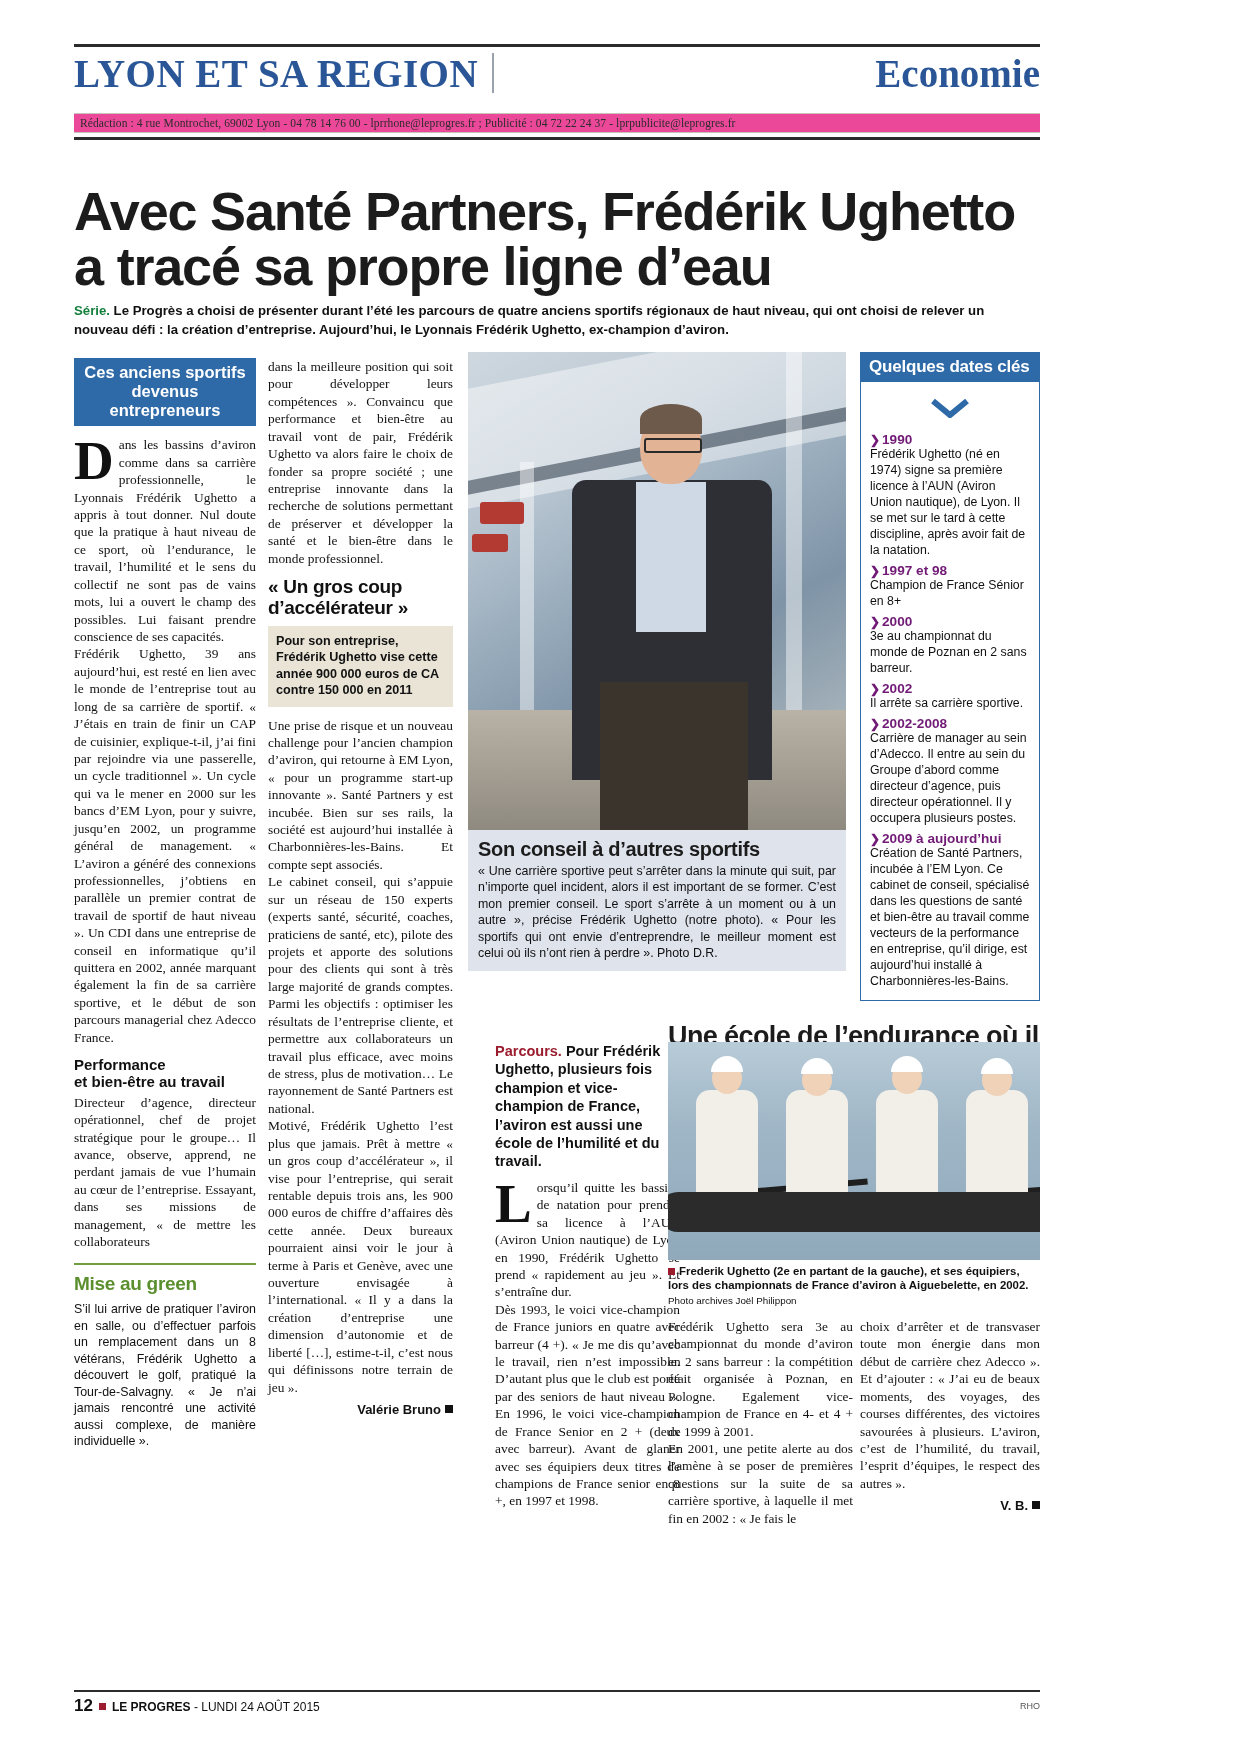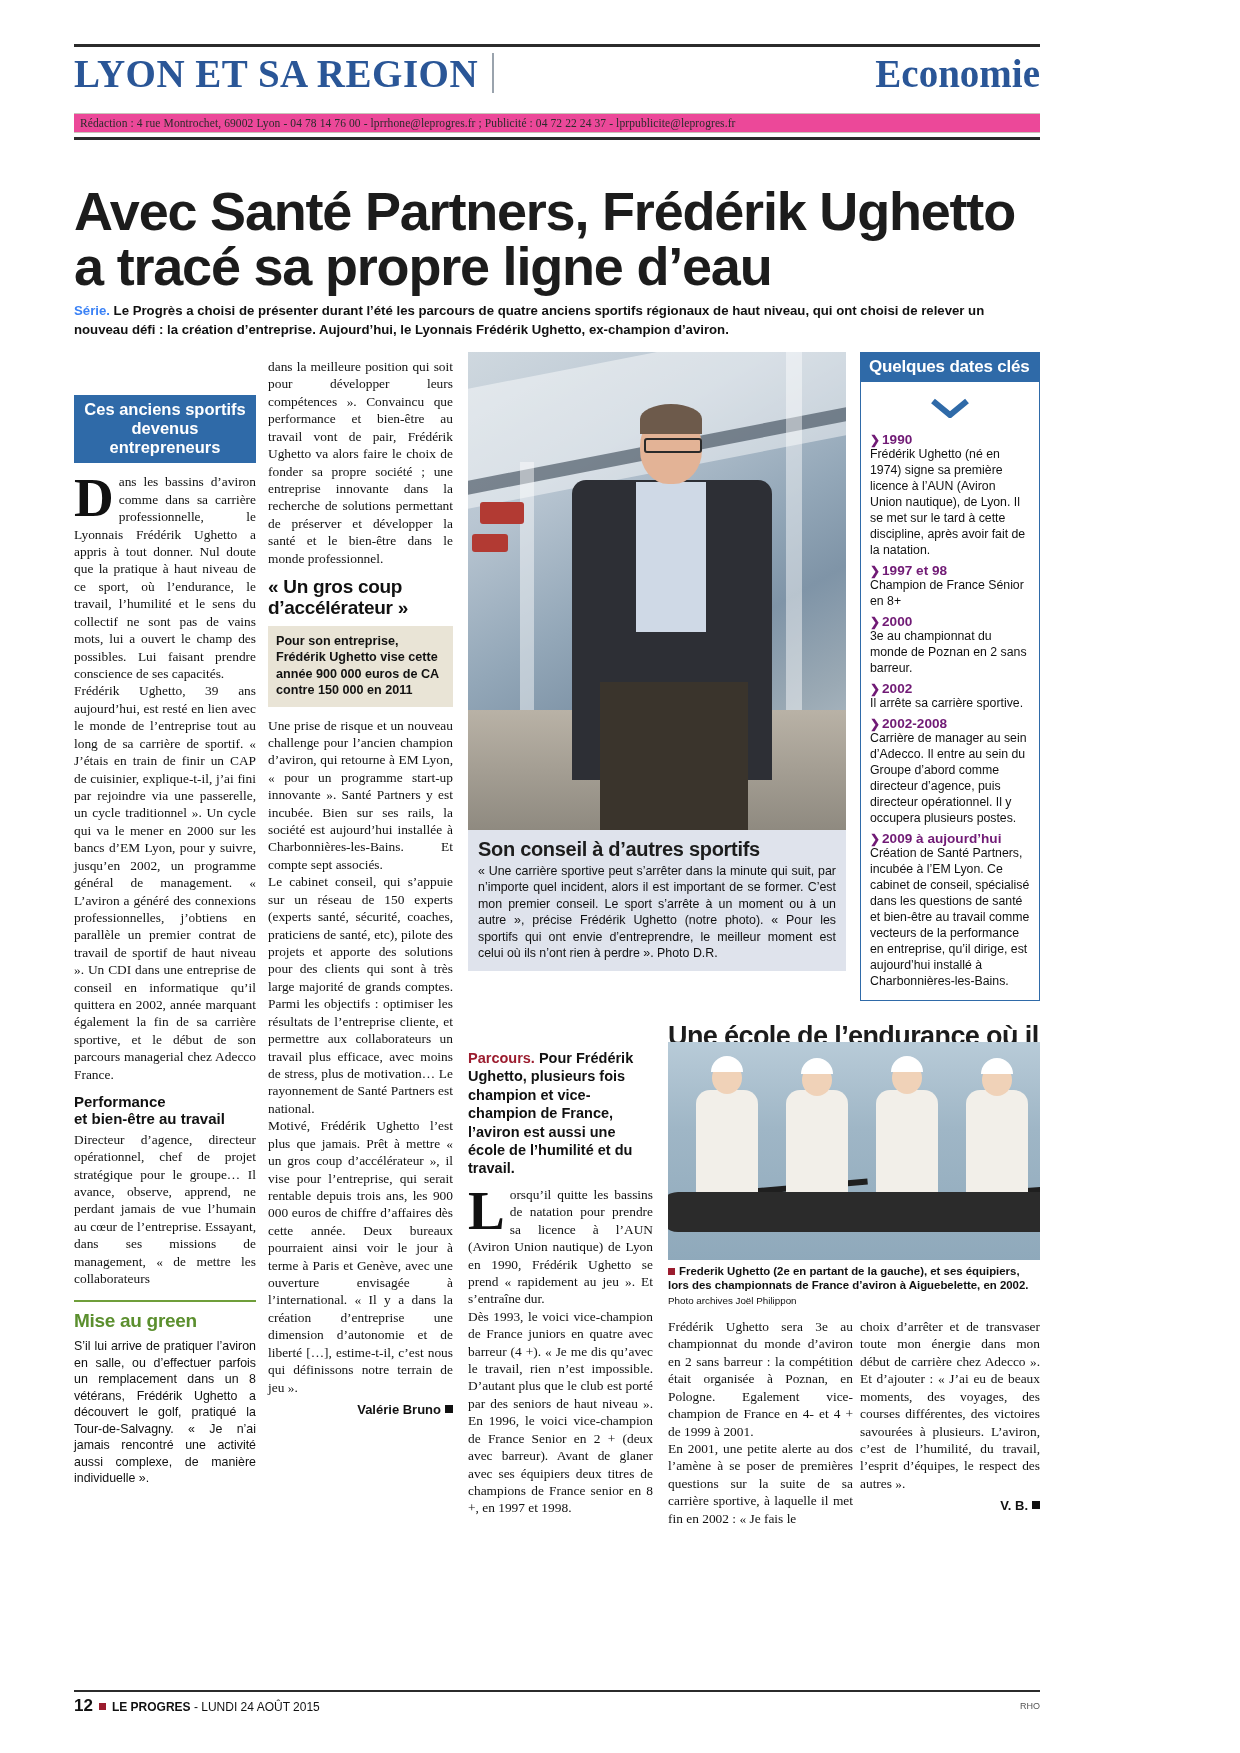--- a/index.html
+++ b/index.html
@@ -27,7 +27,7 @@
   
   .chapeau{position:absolute;left:74px;top:302px;width:966px;
            font-family:"Liberation Sans",sans-serif;font-weight:bold;font-size:13.2px;line-height:1.42;color:#111;}
-  .chapeau .serie{color:#3b82f6;}
+  .chapeau .serie{color:#15803d;}
 
   
   .col{position:absolute;font-family:"Liberation Serif",serif;font-size:13.4px;line-height:1.30;

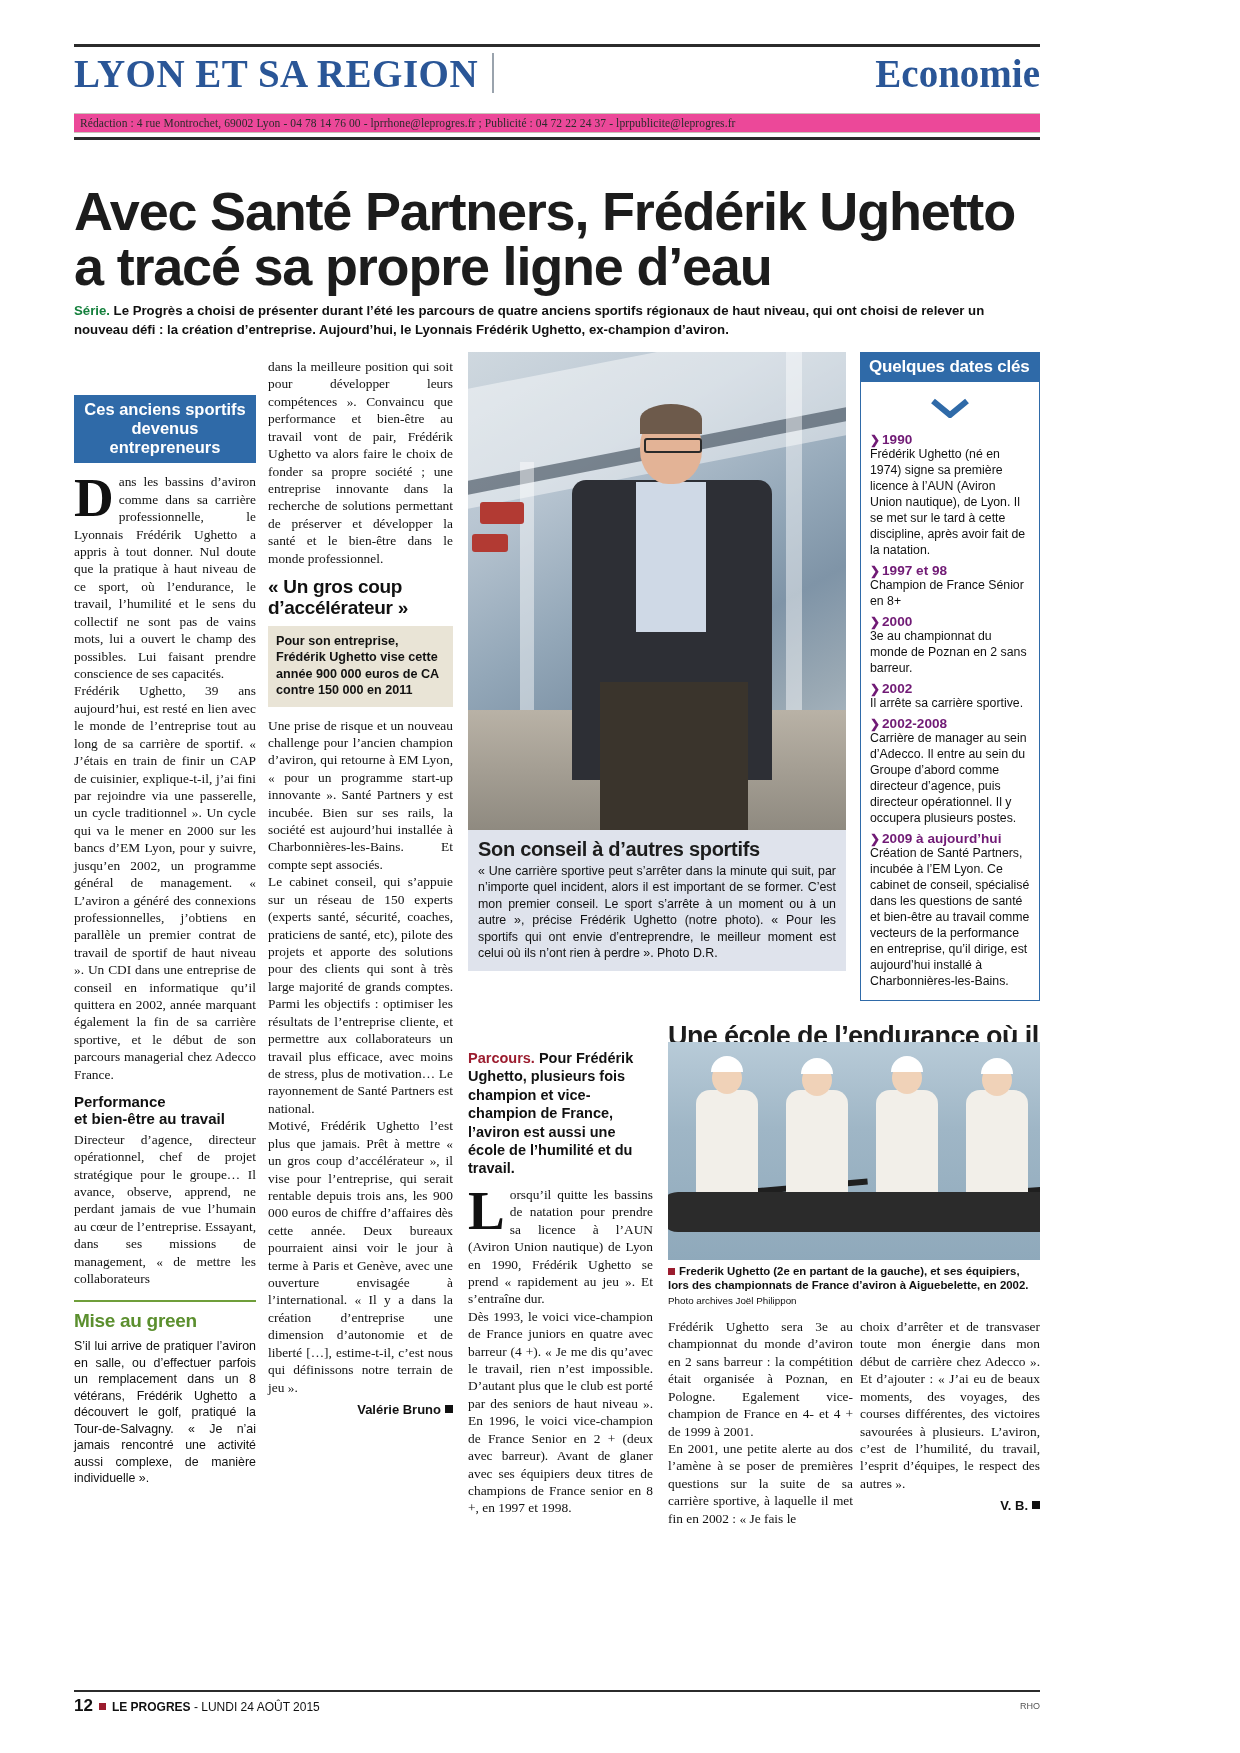--- a/index.html
+++ b/index.html
@@ -40,7 +40,7 @@
 
   
   .banner{background:#2f6aa8;color:#fff;font-family:"Liberation Sans",sans-serif;font-weight:bold;
-          font-size:16.5px;line-height:1.16;text-align:center;padding:5px 4px 6px 4px;margin-bottom:10px;margin-top:37px;}
+          font-size:16.5px;line-height:1.16;text-align:center;padding:5px 4px 6px 4px;margin-bottom:10px;}
 
   .dropcap::first-letter{float:left;font-family:"Liberation Serif",serif;font-weight:bold;
         font-size:55px;line-height:.78;padding:4px 5px 0 0;color:#111;}

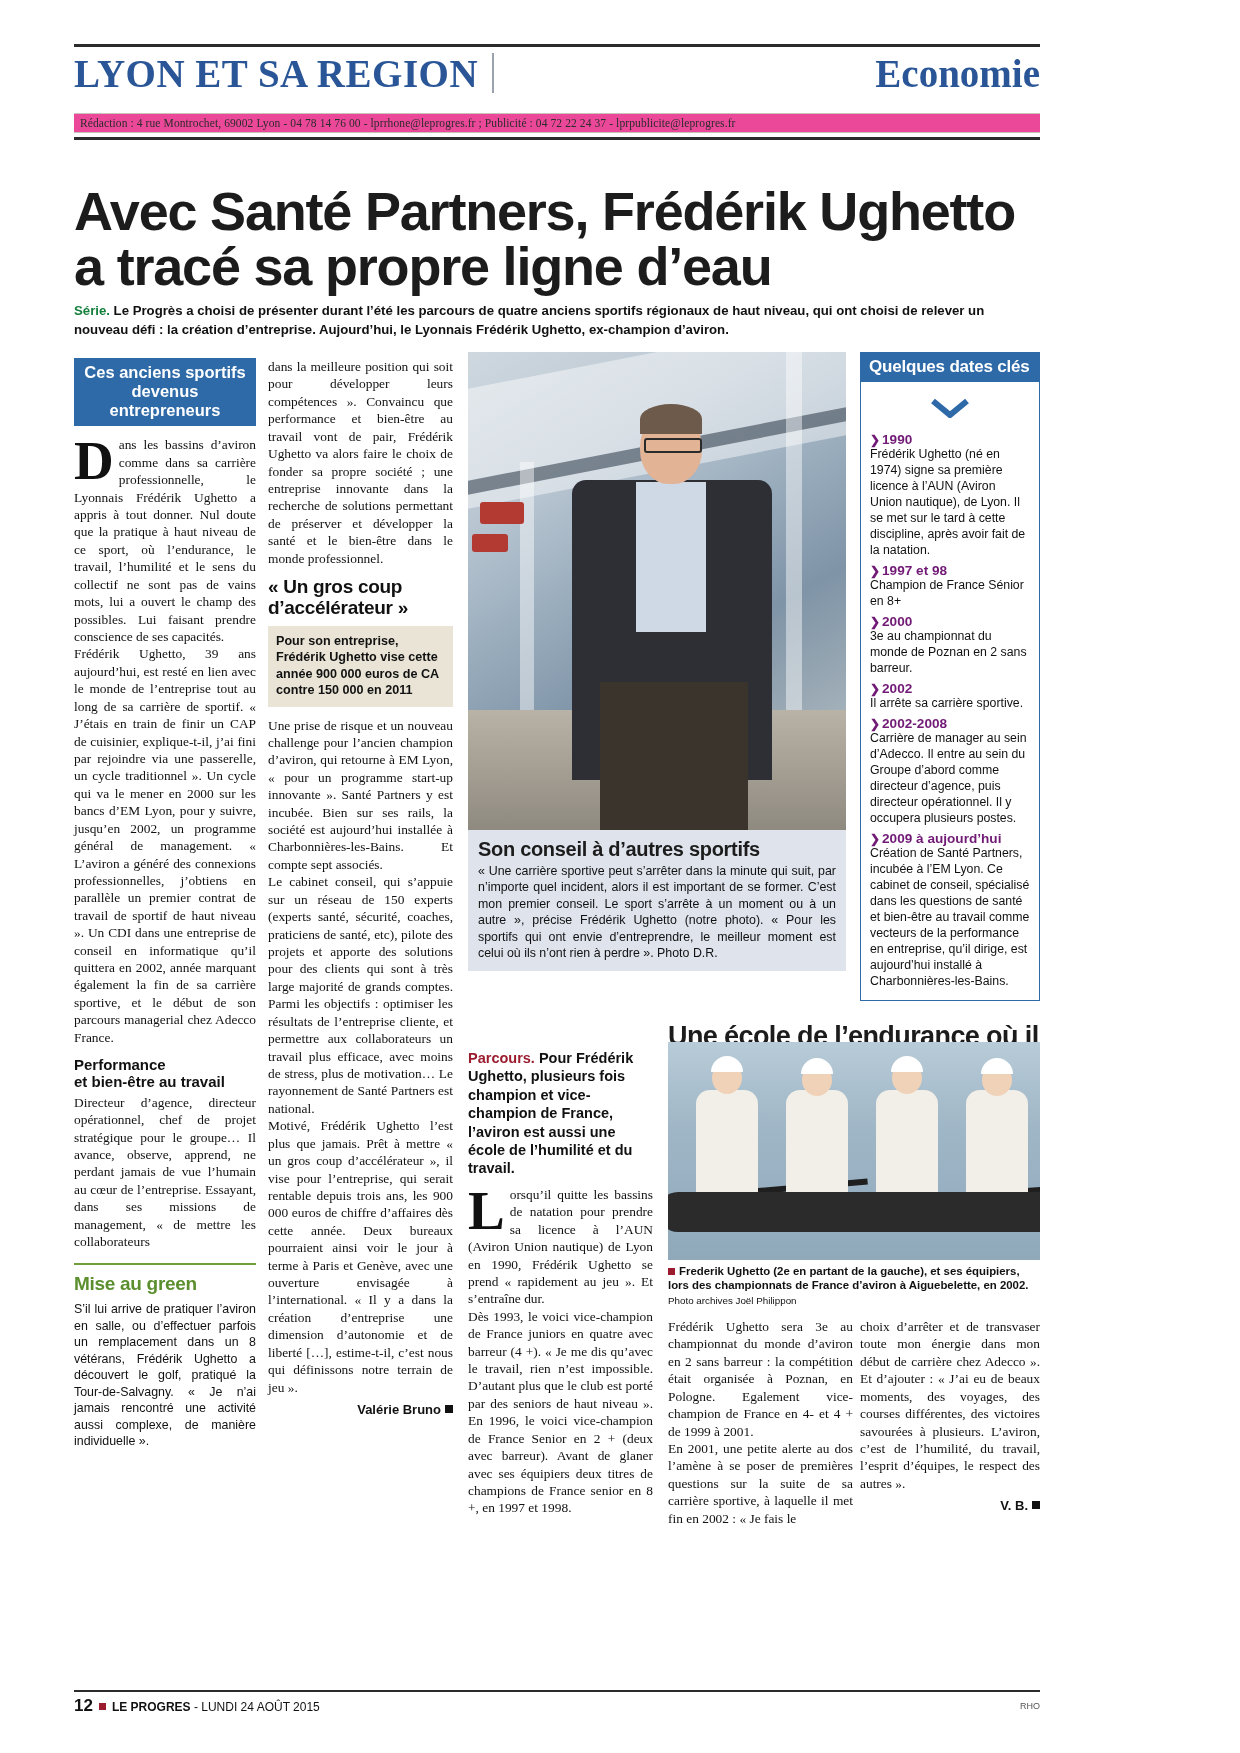--- a/index.html
+++ b/index.html
@@ -95,7 +95,7 @@
          font-family:"Liberation Sans",sans-serif;font-size:27px;line-height:1.07;color:#1c1c1c;letter-spacing:-.6px;}
 
   
-  .c3{left:468px;top:1042px;width:185px;margin-top:7px;}
+  .c3{left:495px;top:1042px;width:185px;}
   .c4{left:668px;top:1042px;width:185px;}
   .c6{left:860px;top:1318px;width:180px;}
 

